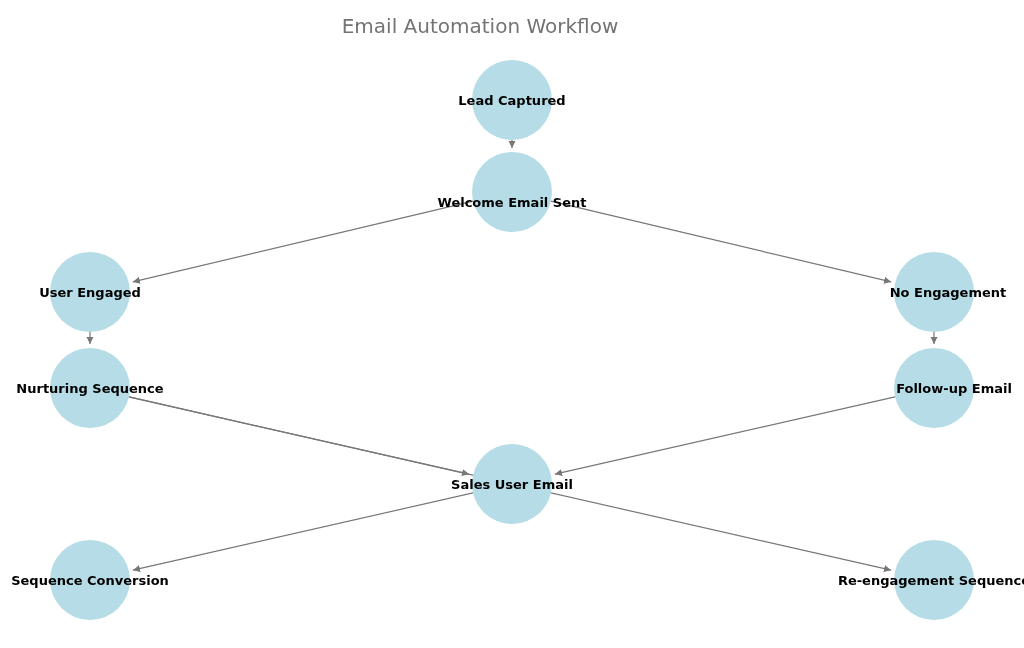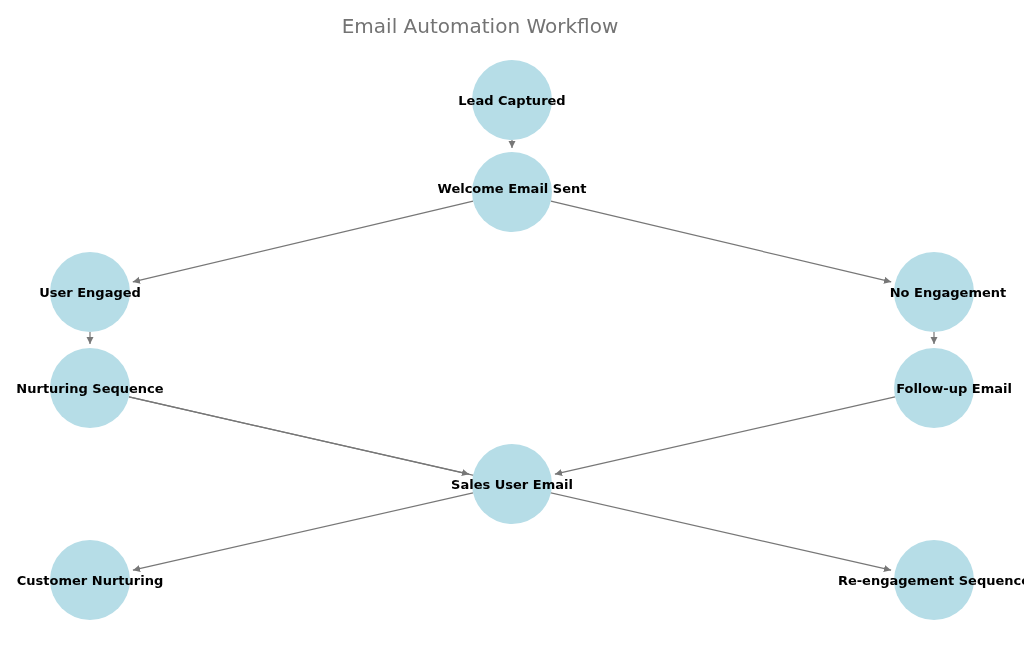--- a/index.html
+++ b/index.html
@@ -75,7 +75,7 @@
       <div class="node" style="left: 512px; top: 100px;"></div>
       <div class="node-label" style="left: 512px; top: 100px;">Lead Captured</div>
       <div class="node" style="left: 512px; top: 192px;"></div>
-      <div class="node-label" style="left: 512px; top: 188px; text-align: center;">Welcome Email Sent</div>
+      <div class="node-label" style="left: 512px; top: 202px; text-align: center;">Welcome Email Sent</div>
       <div class="node" style="left: 90px; top: 292px;"></div>
       <div class="node-label" style="left: 90px; top: 292px;">User Engaged</div>
       <div class="node" style="left: 934px; top: 292px;"></div>

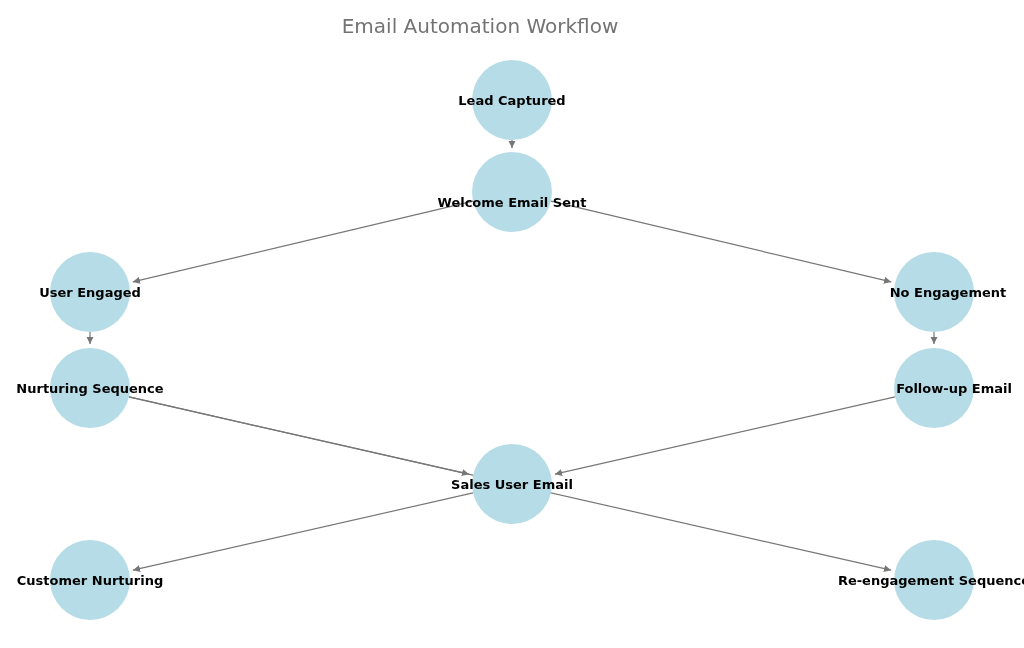--- a/index.html
+++ b/index.html
@@ -87,7 +87,7 @@
       <div class="node" style="left: 512px; top: 484px;"></div>
       <div class="node-label" style="left: 512px; top: 484px;">Sales User Email</div>
       <div class="node" style="left: 90px; top: 580px;"></div>
-      <div class="node-label" style="left: 90px; top: 580px;">Customer Nurturing</div>
+      <div class="node-label" style="left: 90px; top: 580px;">Sequence Conversion</div>
       <div class="node" style="left: 934px; top: 580px;"></div>
       <div class="node-label" style="left: 934px; top: 580px;">Re-engagement Sequence</div>
     </div>

